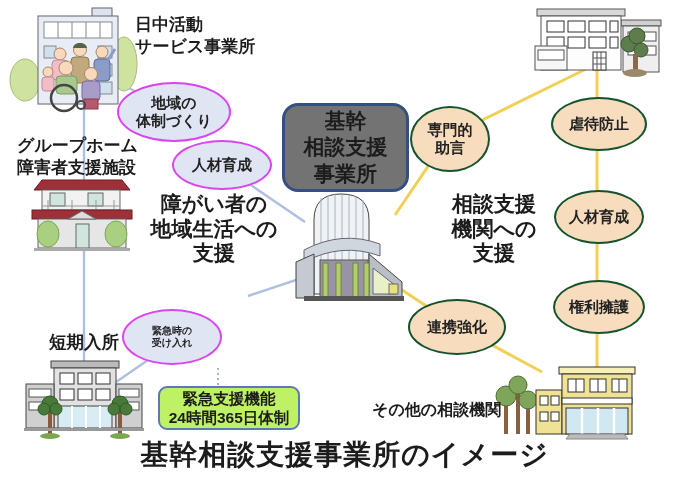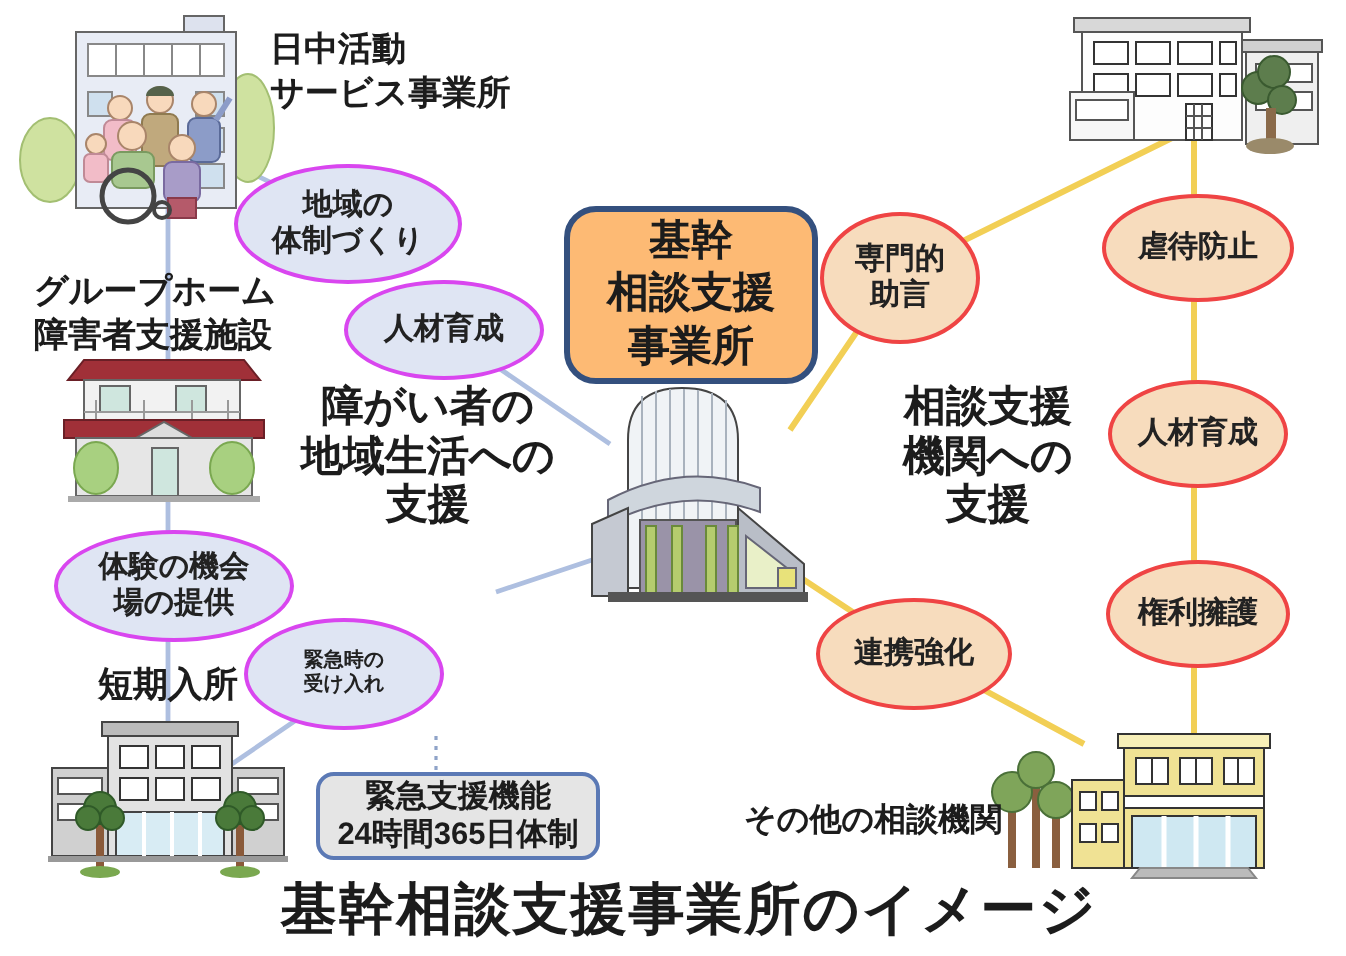--- a/index.html
+++ b/index.html
@@ -37,7 +37,7 @@
   #label-other-org{left:372px;top:400px;font-size:16px;}
   #center-box{
     position:absolute;z-index:4;left:282px;top:103px;width:121px;height:83px;
-    background:#fdba74;border:3px solid #34507e;border-radius:16px;
+    background:#737373;border:3px solid #34507e;border-radius:16px;
     display:flex;align-items:center;justify-content:center;text-align:center;
     font-weight:700;font-size:21px;line-height:1.25;white-space:pre-line;
   }

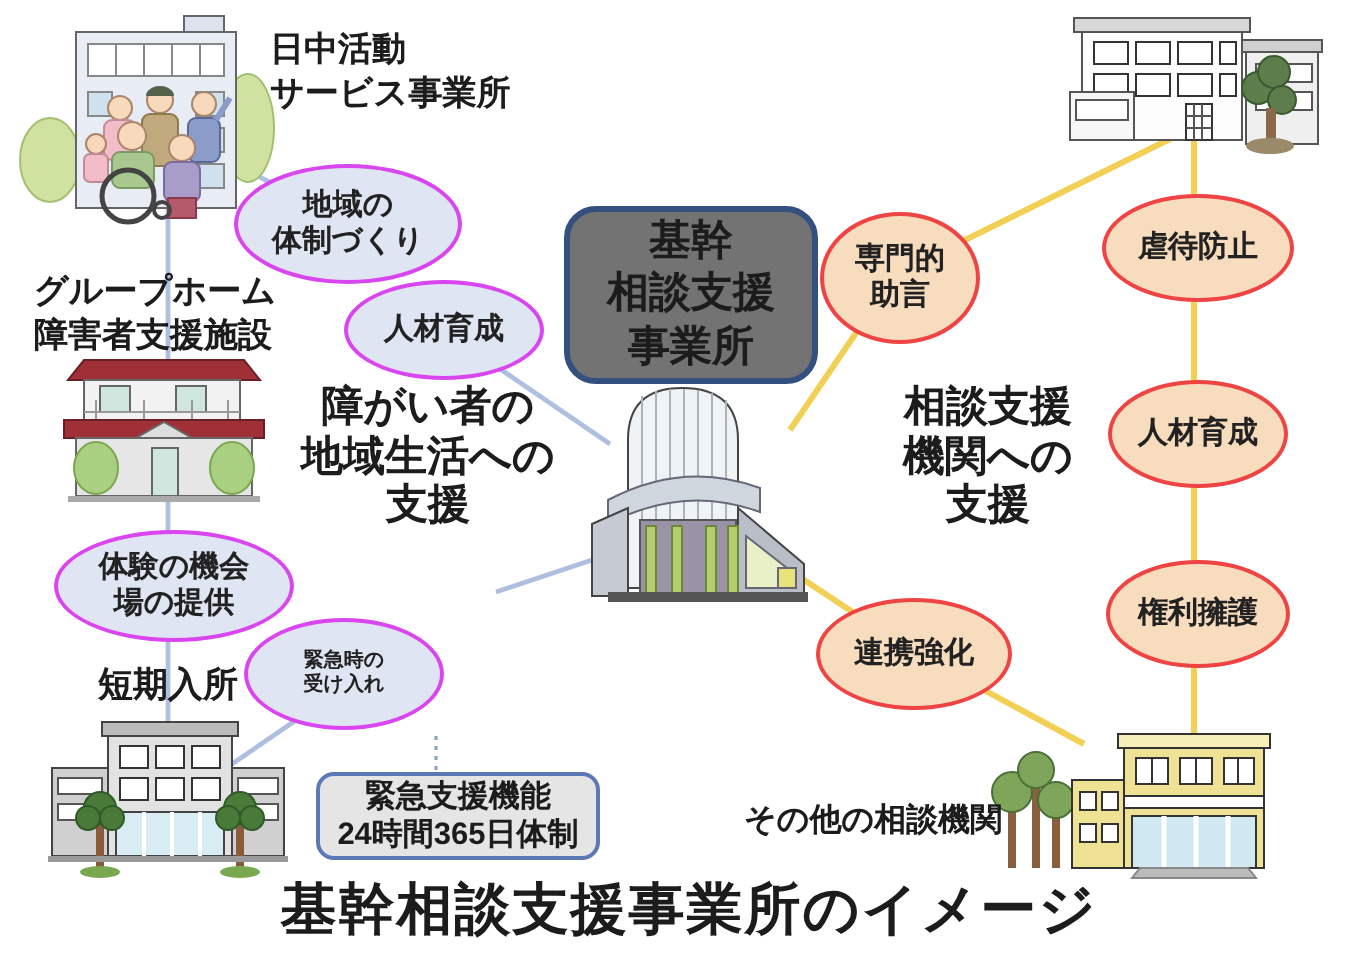--- a/index.html
+++ b/index.html
@@ -16,7 +16,7 @@
     font-weight:600;font-size:15px;line-height:1.22;white-space:pre-line;color:#222;
   }
   .bubble.blue{background:#dfe5f3;border:2px solid #d946ef;}
-  .bubble.orange{background:#f7dcbd;border:2px solid #ef4444;}
+  .bubble.orange{background:#f7dcbd;border:2px solid #14532d;}
   .lbl{position:absolute;z-index:3;font-weight:700;white-space:pre-line;}
   #bubble-chiiki{left:117px;top:82px;width:110px;height:56px;}
   #bubble-jinzai-left{left:172px;top:140px;width:96px;height:46px;}

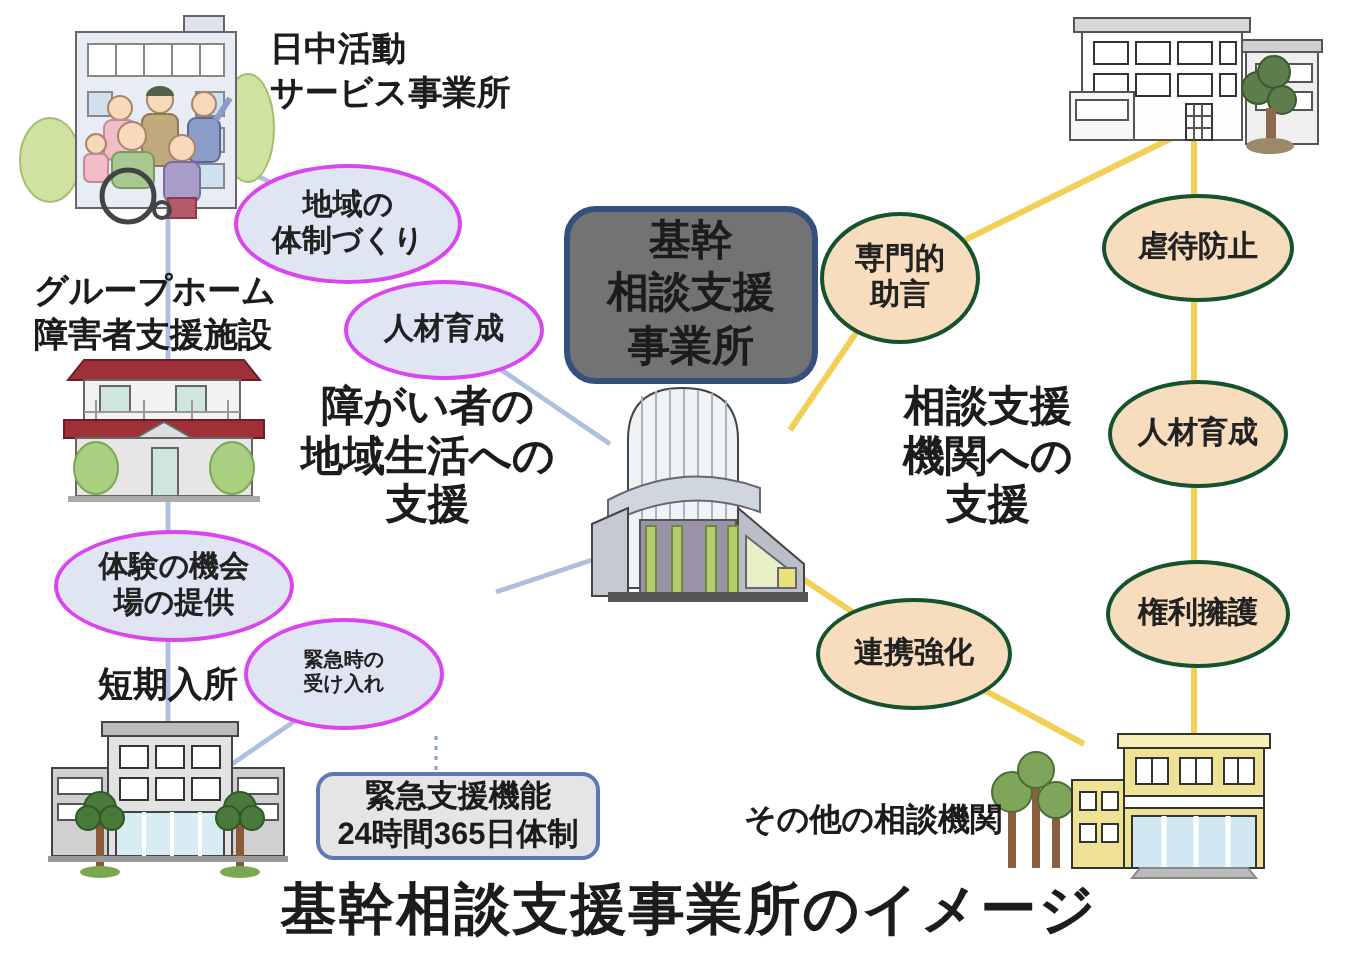--- a/index.html
+++ b/index.html
@@ -242,8 +242,6 @@
   <div class="bubble blue" id="bubble-chiiki">地域の
 体制づくり</div>
   <div class="bubble blue" id="bubble-jinzai-left">人材育成</div>
-  <div class="bubble blue" id="bubble-taiken">体験の機会
-場の提供</div>
   <div class="bubble blue" id="bubble-kinkyu">緊急時の
 受け入れ</div>
 

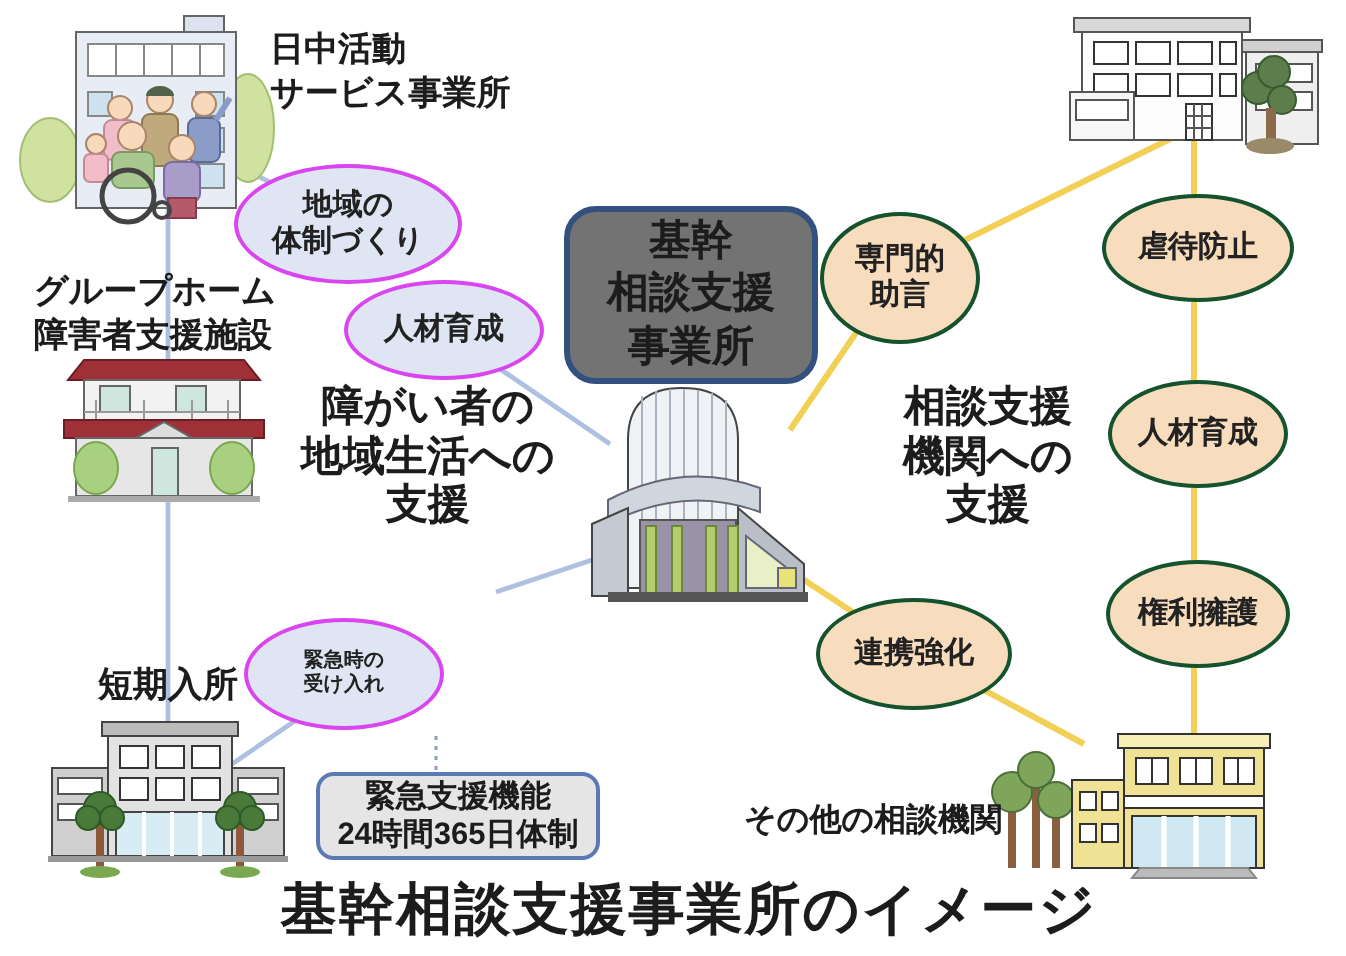--- a/index.html
+++ b/index.html
@@ -43,7 +43,7 @@
   }
   #emergency-box{
     position:absolute;z-index:4;left:158px;top:386px;width:138px;height:40px;
-    background:#e5e5e5;border:2.5px solid #5b79b5;border-radius:9px;
+    background:#bef264;border:2.5px solid #5b79b5;border-radius:9px;
     display:flex;align-items:center;justify-content:center;text-align:center;
     font-weight:700;font-size:15.5px;line-height:1.25;white-space:pre-line;
   }

